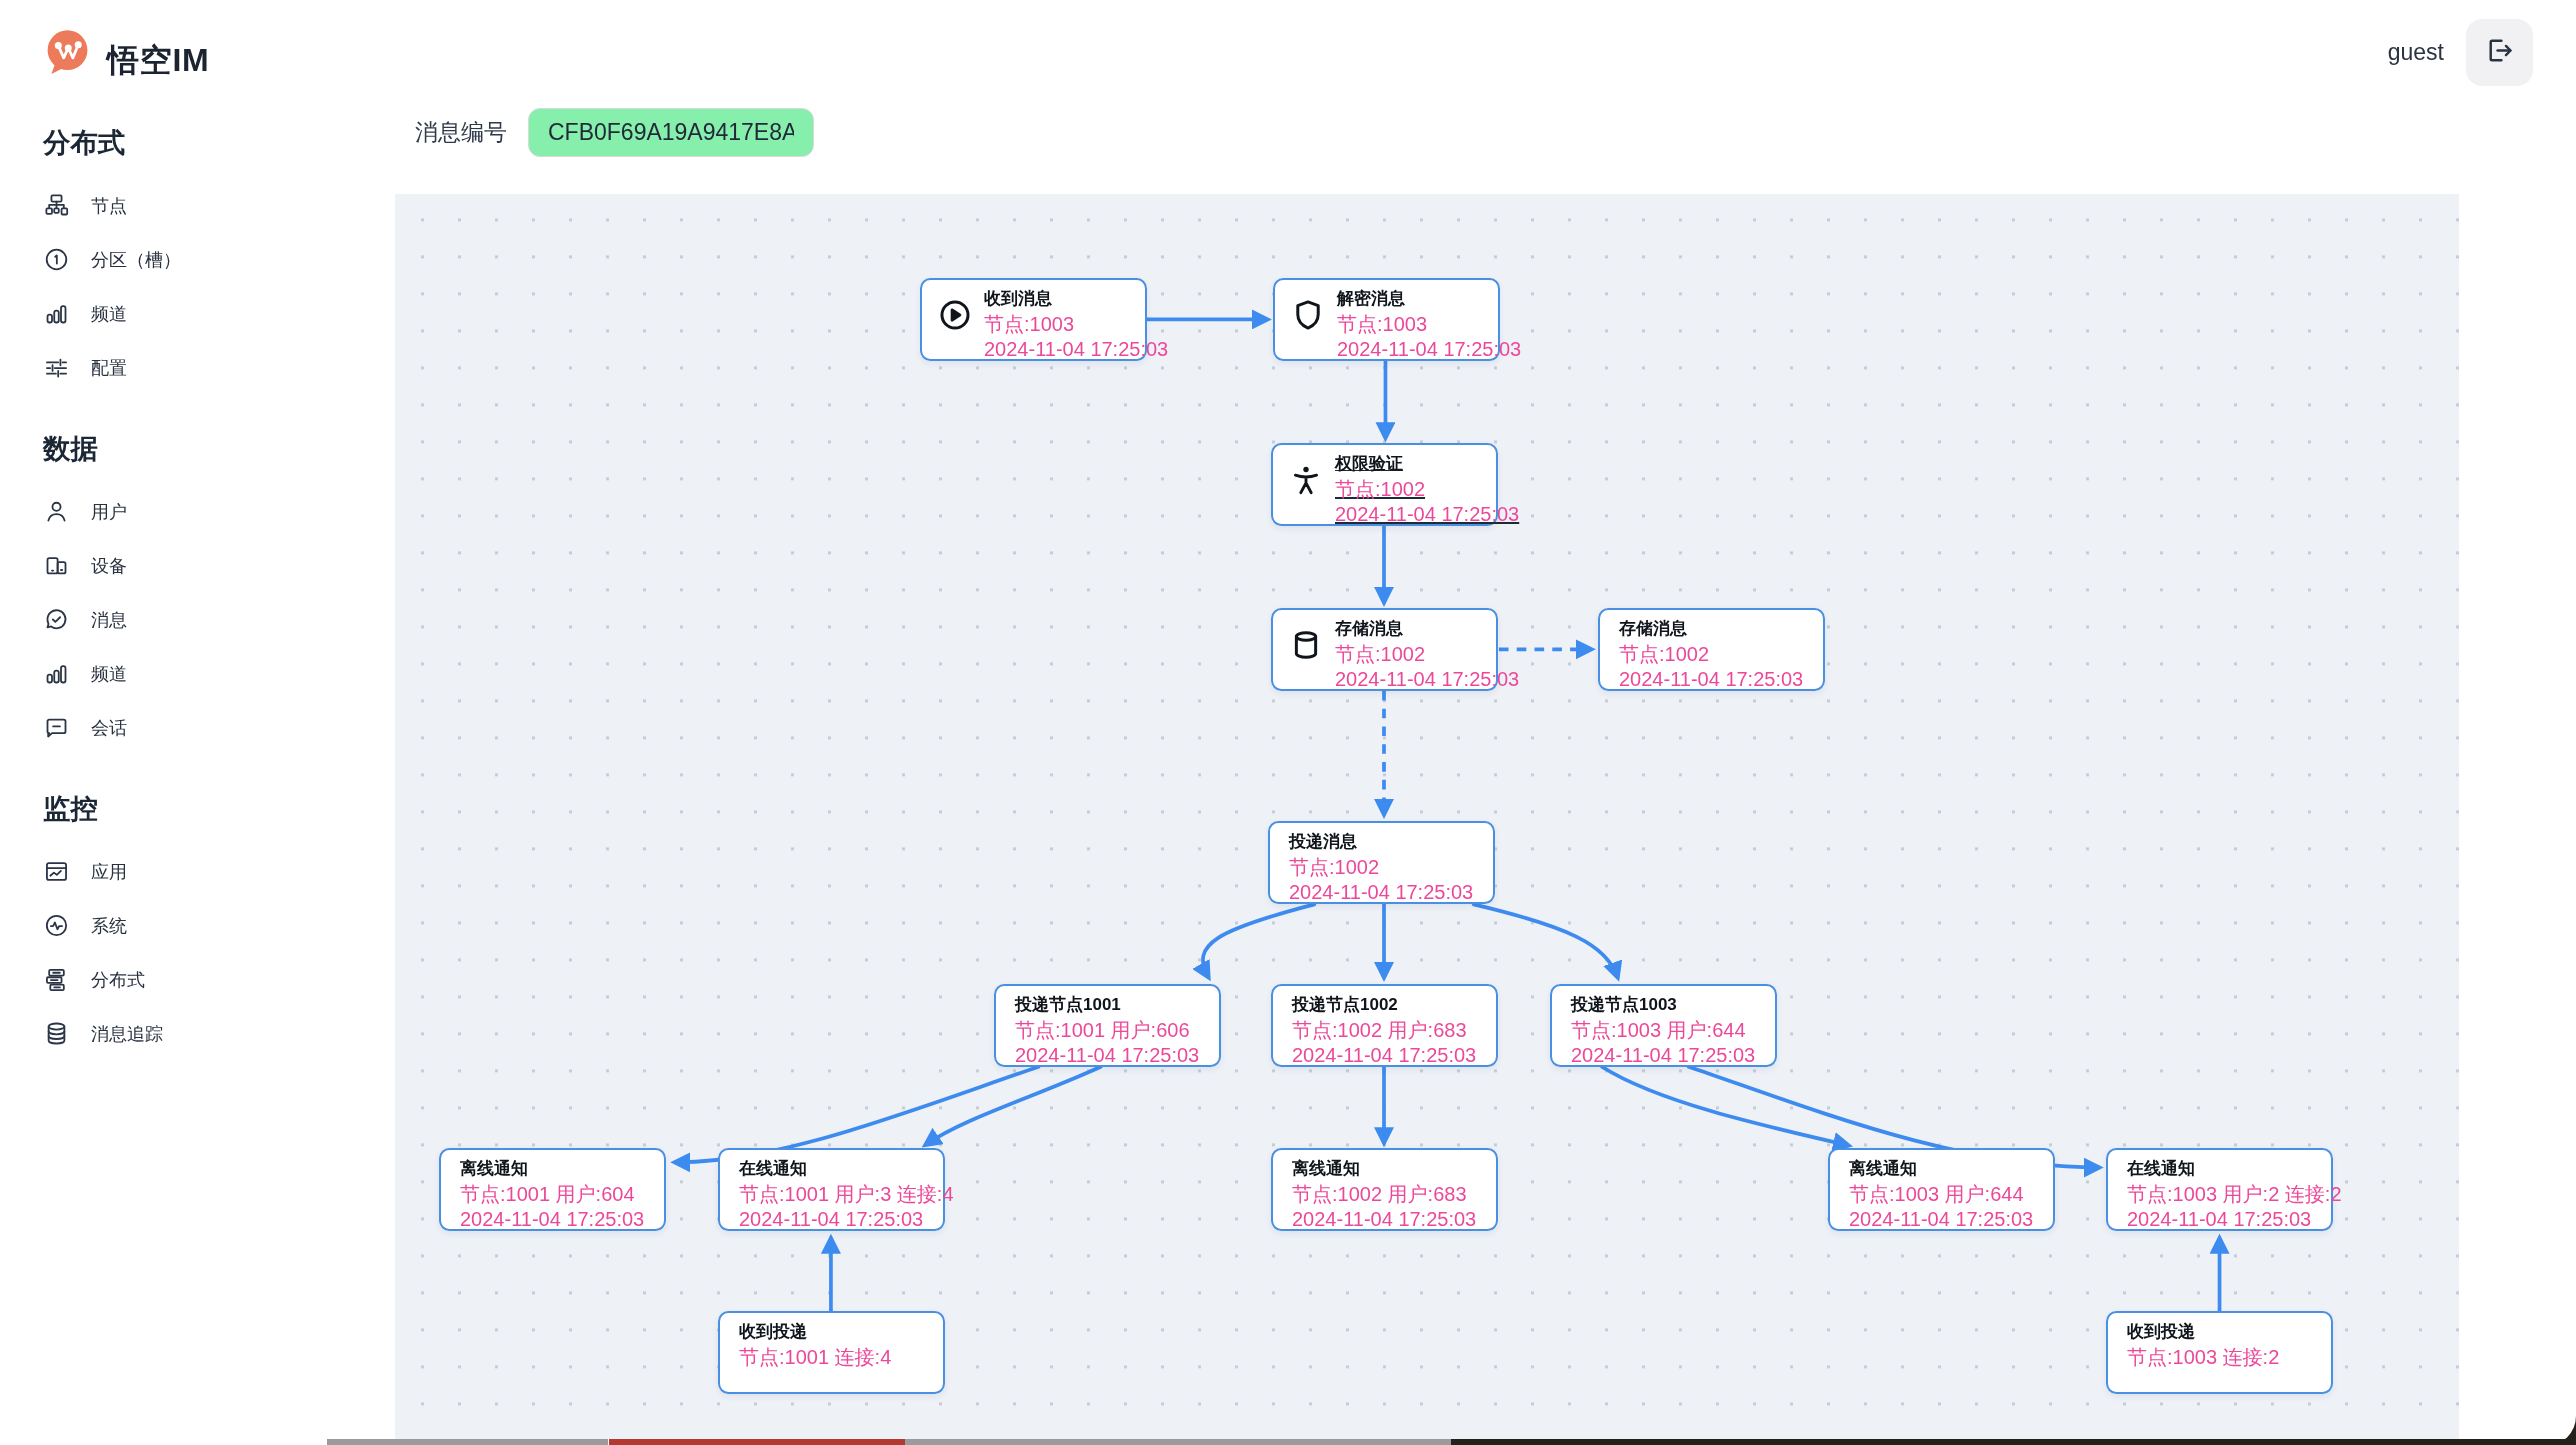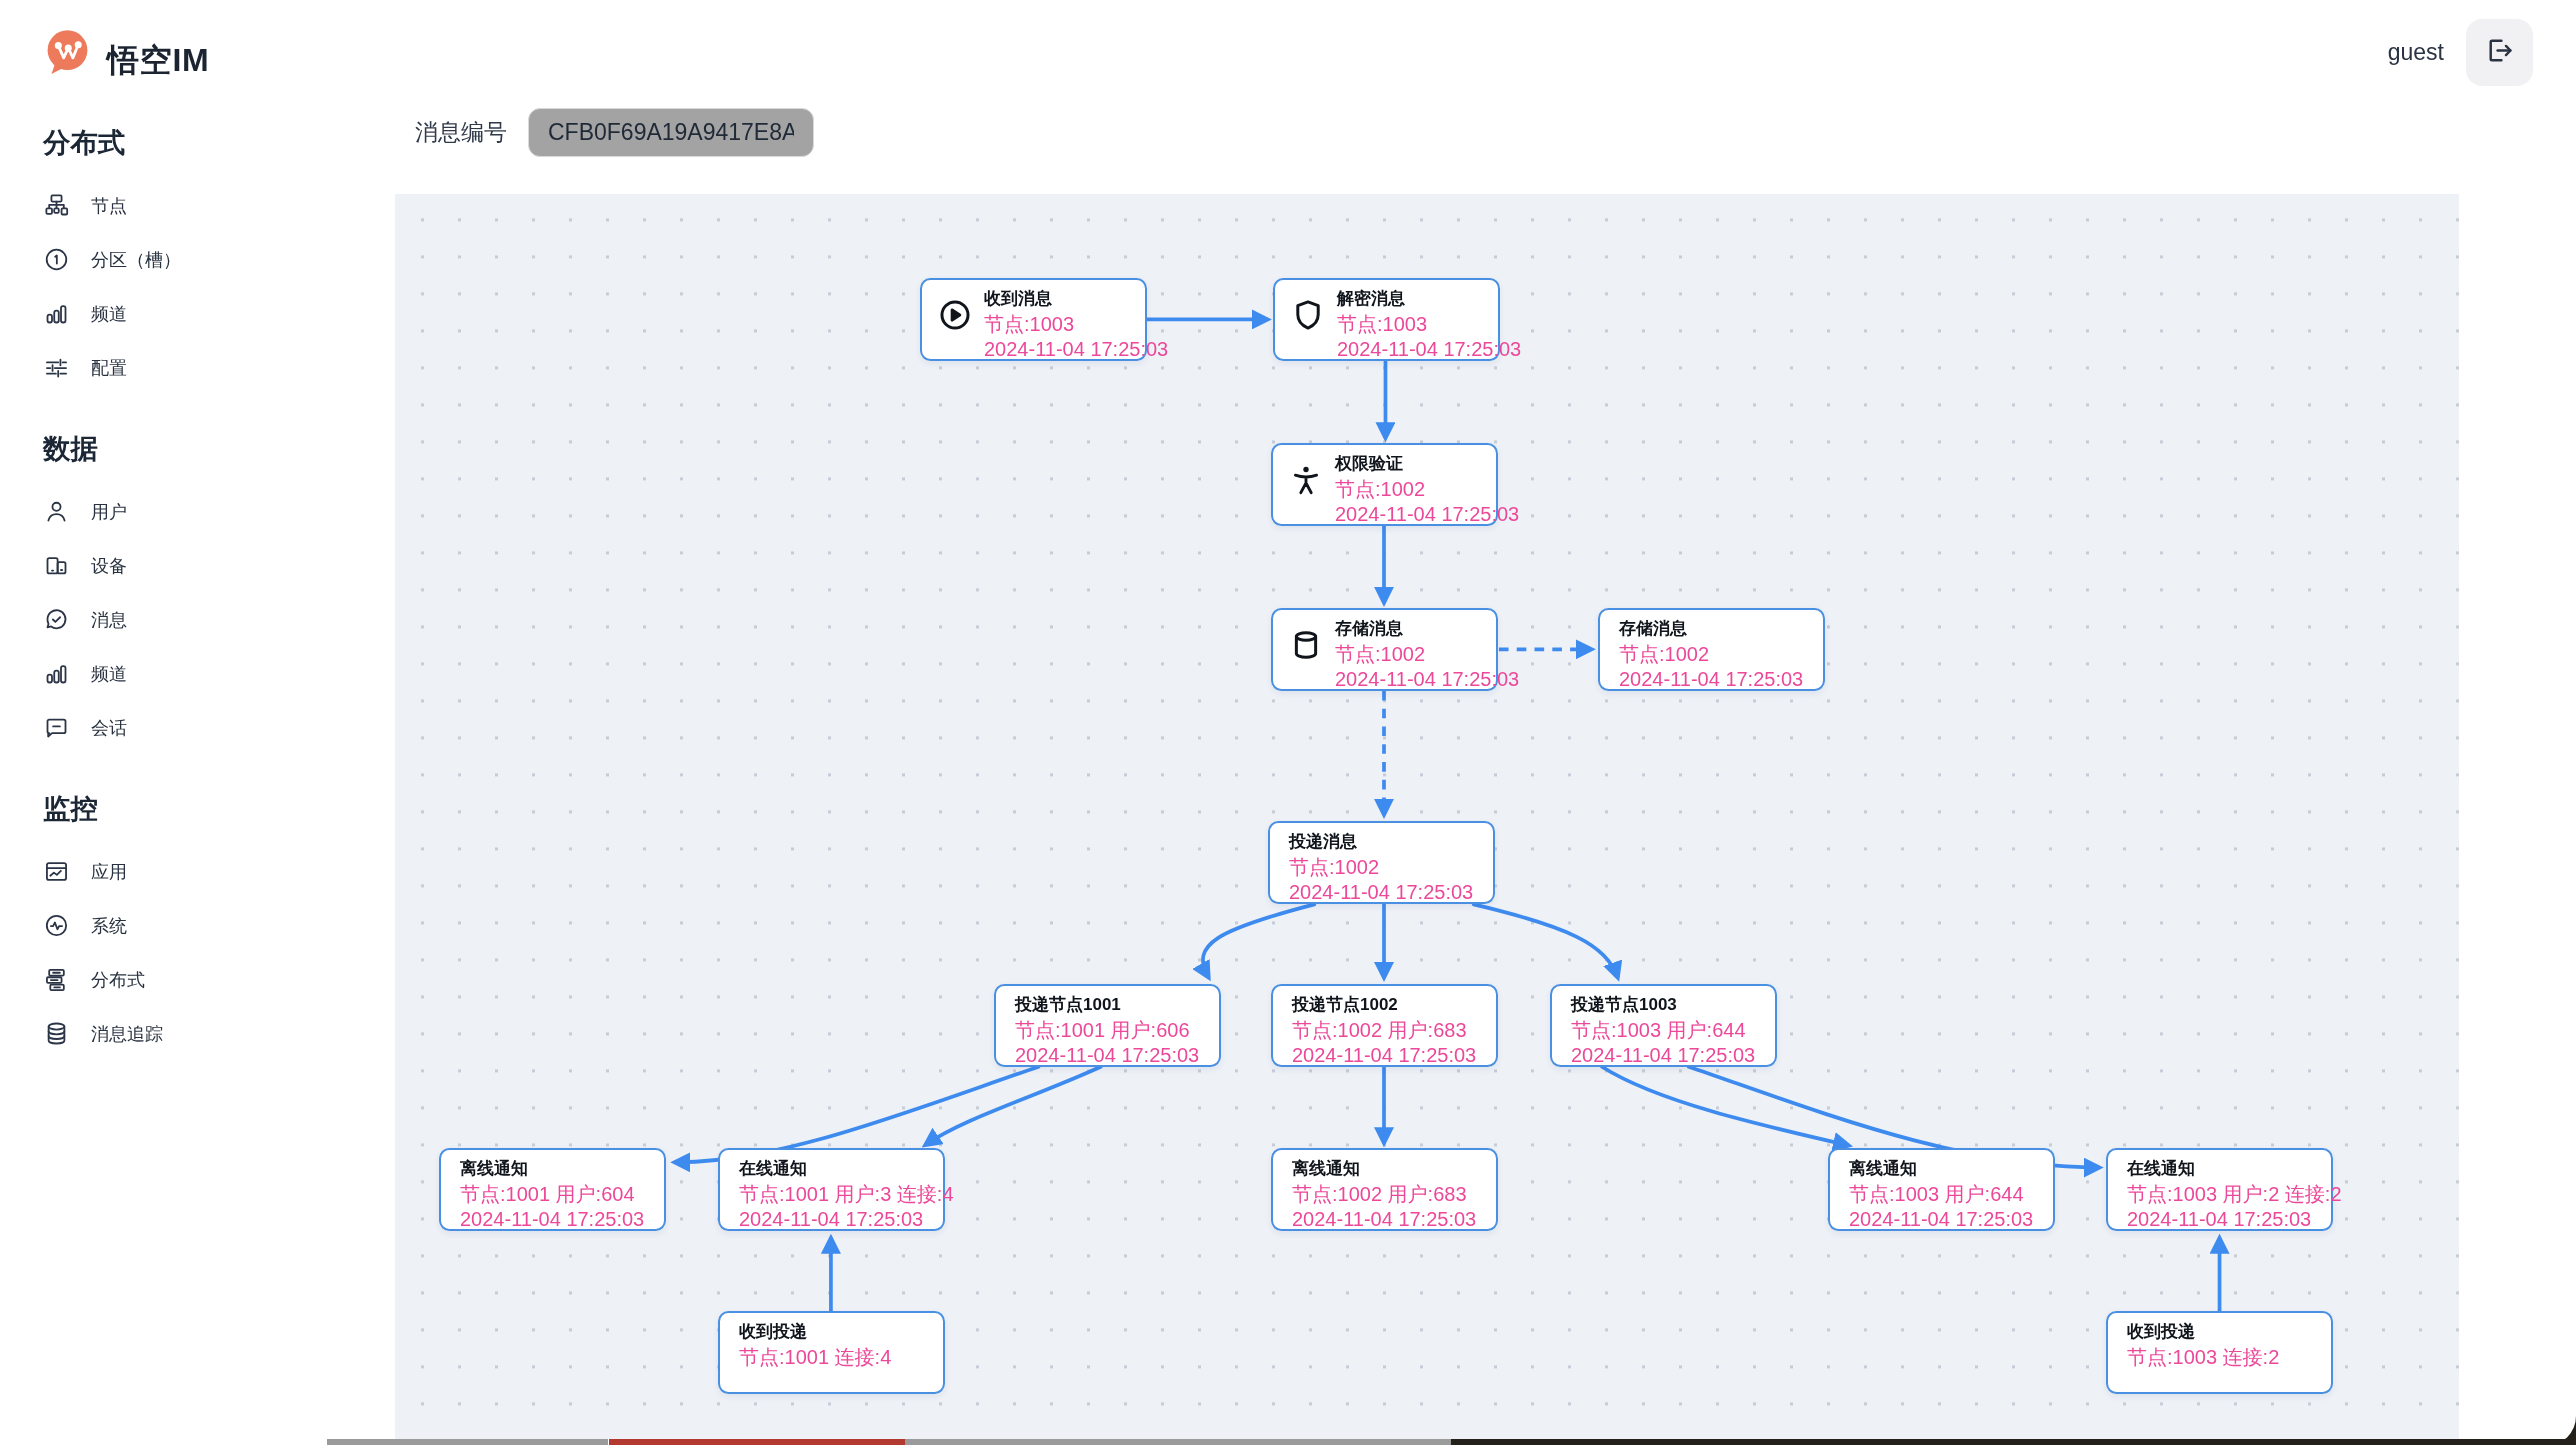--- a/index.html
+++ b/index.html
@@ -31,7 +31,7 @@
   .toolbar { position:absolute; left:415px; top:108px; display:flex; align-items:center; gap:21px; z-index:4; }
   .toolbar-label { font-size:23px; color:#2f3949; }
   .msg-input { width:286px; height:49px; border:1.5px solid #d9d9d9; border-radius:12px;
-    padding:0 19px; font-size:23px; color:#1f2937; outline:none; background:#a3a3a3;
+    padding:0 19px; font-size:23px; color:#1f2937; outline:none; background:#86efac;
     font-family:"Liberation Sans", sans-serif; white-space:nowrap; overflow:hidden; }
   
   .canvas { position:absolute; left:395px; top:194px; width:2064px; height:1245px;

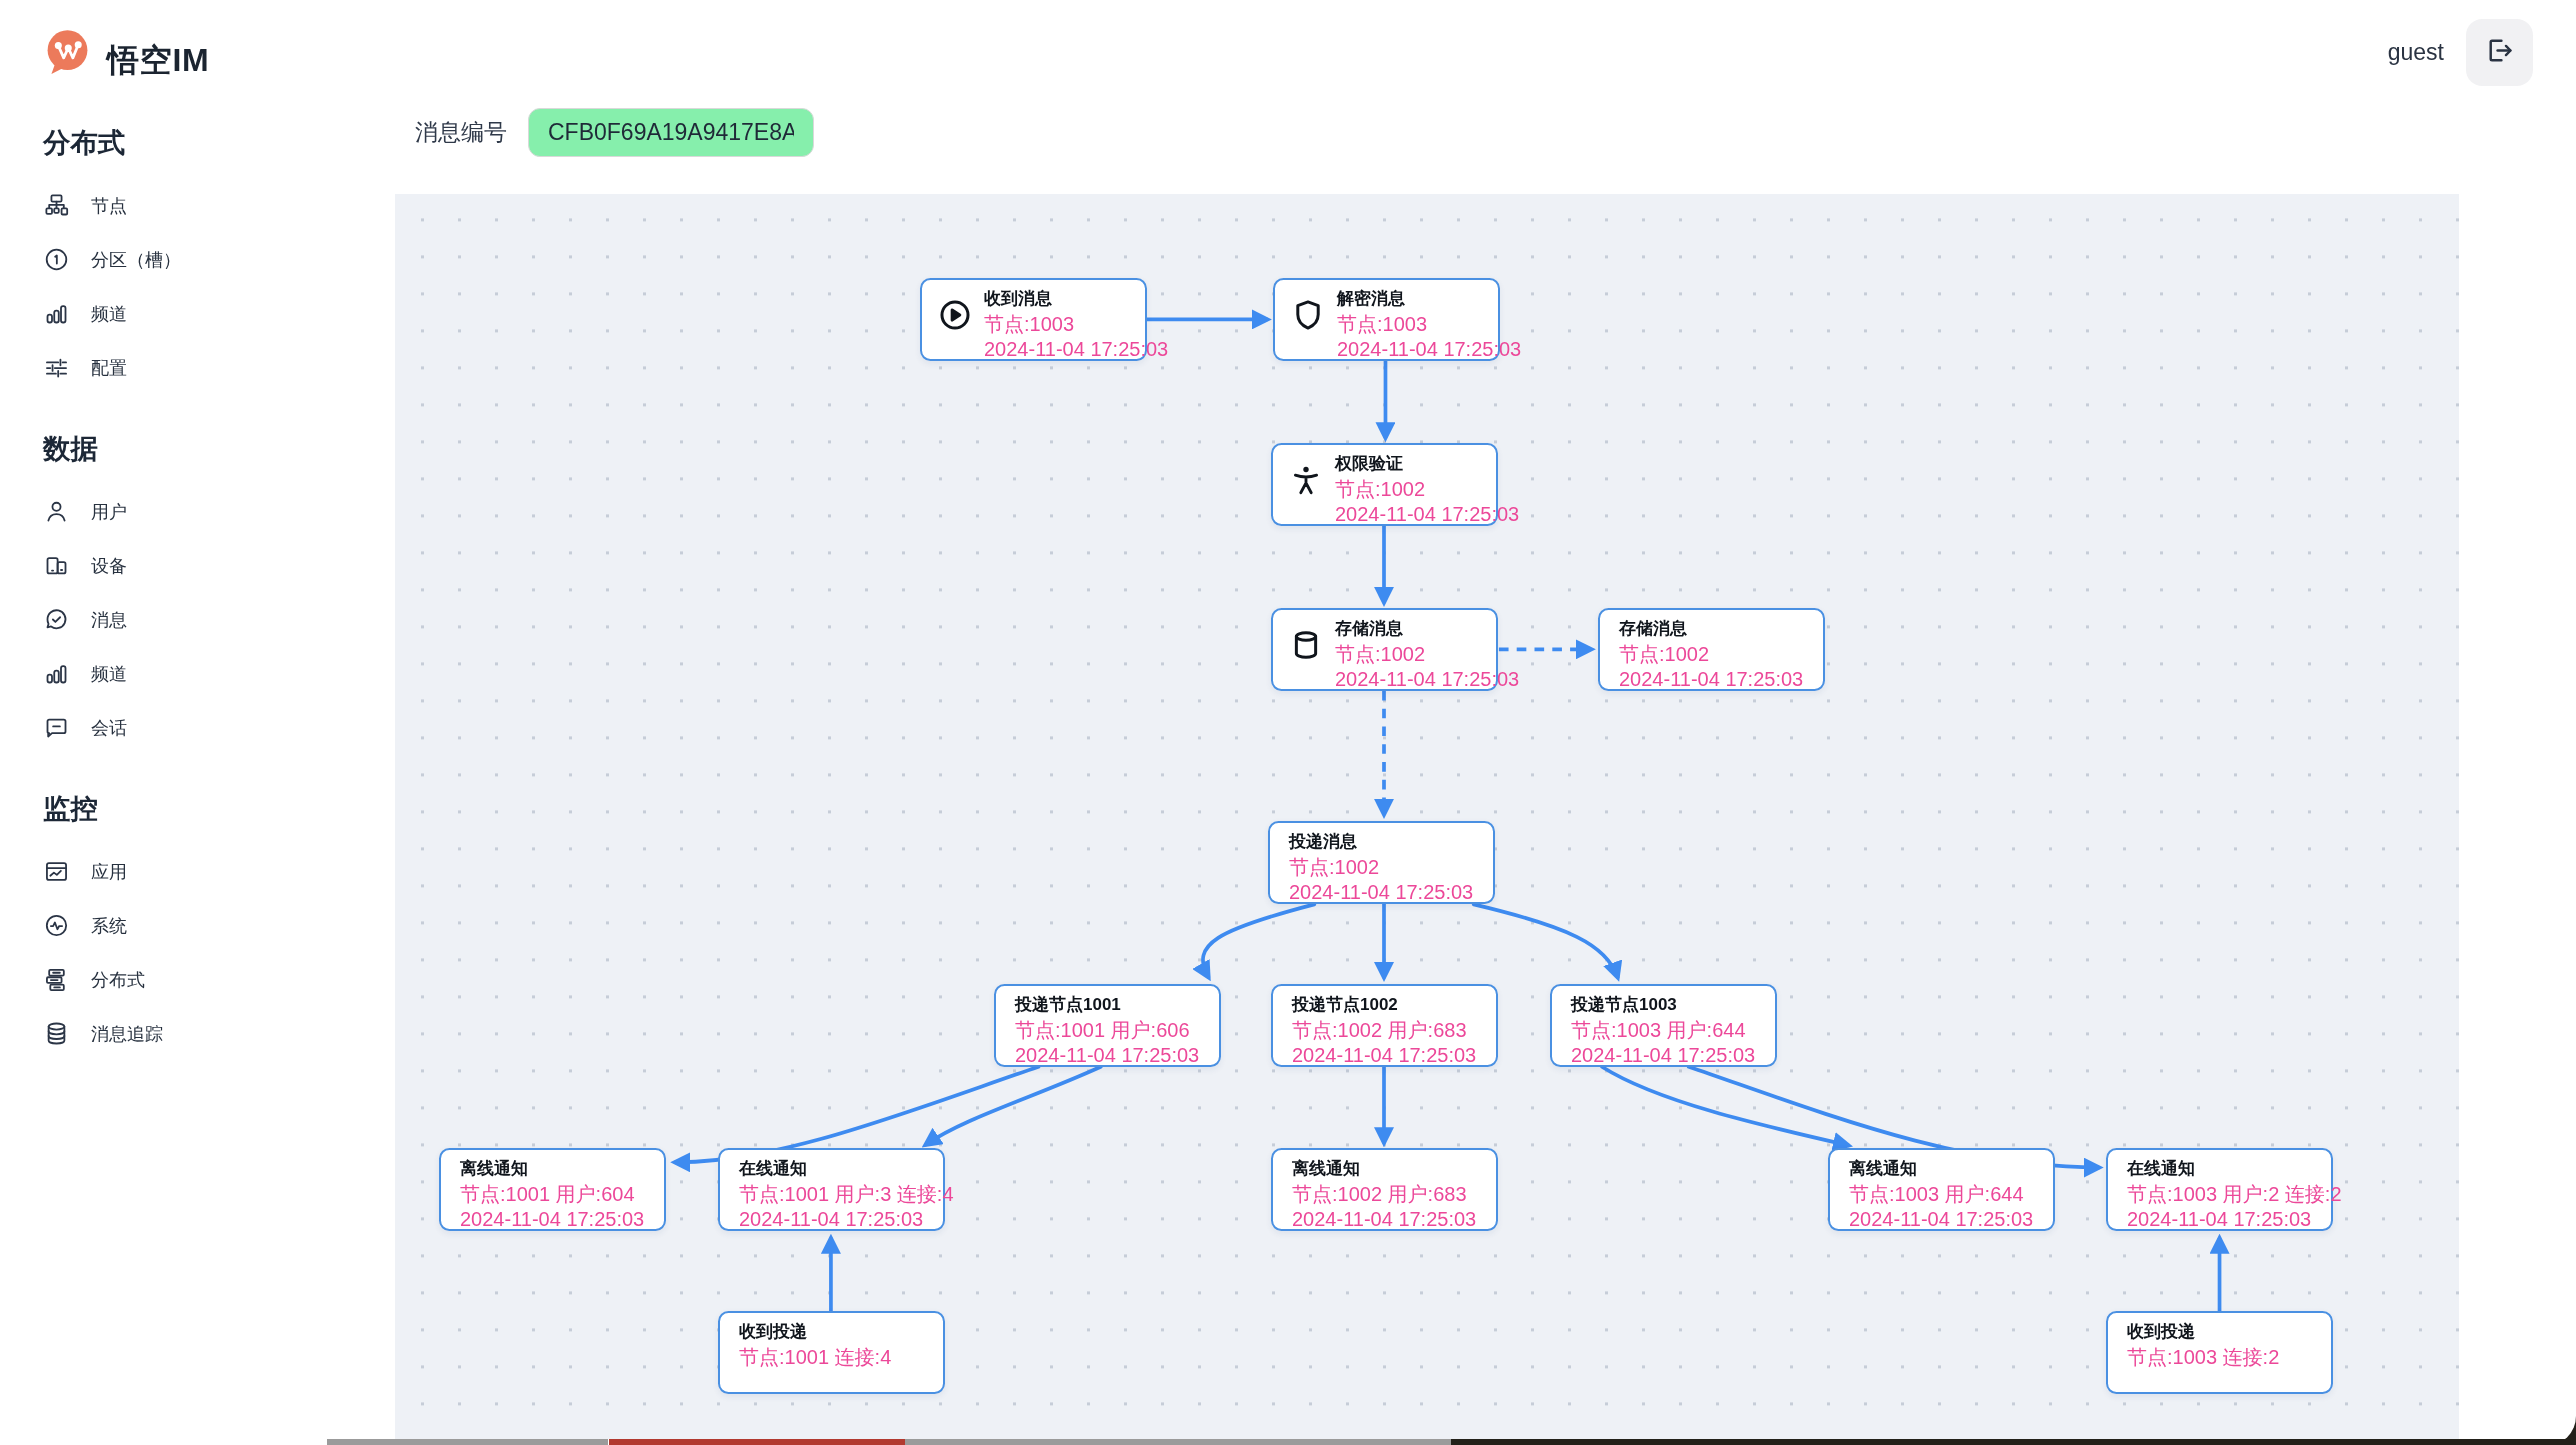--- a/index.html
+++ b/index.html
@@ -267,7 +267,7 @@
       <div class="node-line">节点:1003</div>
       <div class="node-line">2024-11-04 17:25:03</div>
     </div>
-    <div class="node has-icon" style="left: 876px; top: 249px;">
+    <div class="node has-icon" style="left: 876px; top: 249px; text-decoration: underline;">
       <span class="node-icon"><svg viewBox="0 0 24 24" fill="none" stroke="currentColor" stroke-width="2" stroke-linecap="round" stroke-linejoin="round">
           <circle cx="12" cy="4.6" r="1.9" fill="currentColor" stroke="none"></circle>
           <path d="M4.5 8.6c2.6.9 5.1 1.3 7.5 1.3s4.9-.4 7.5-1.3M12 9.9v4.2M12 14.1L8.3 21M12 14.1l3.7 6.9"></path>

